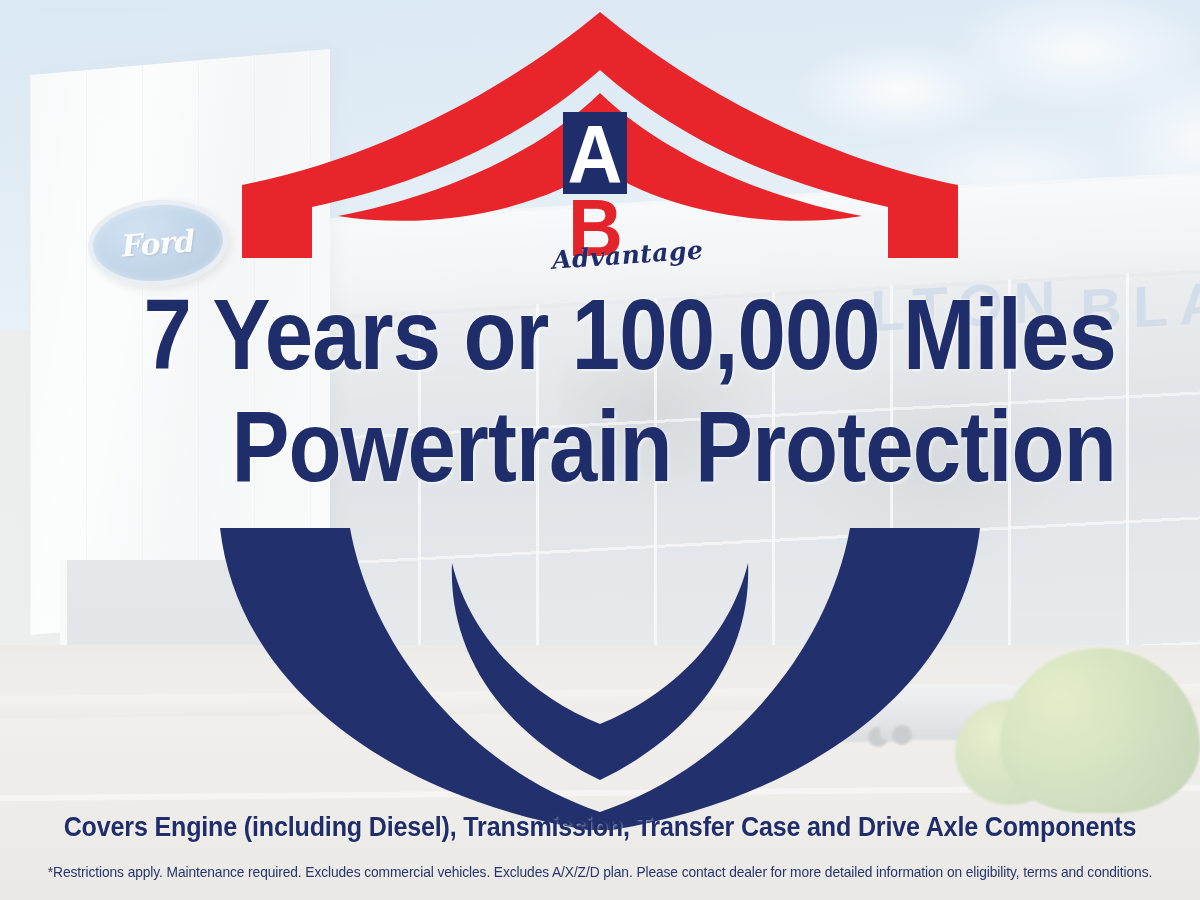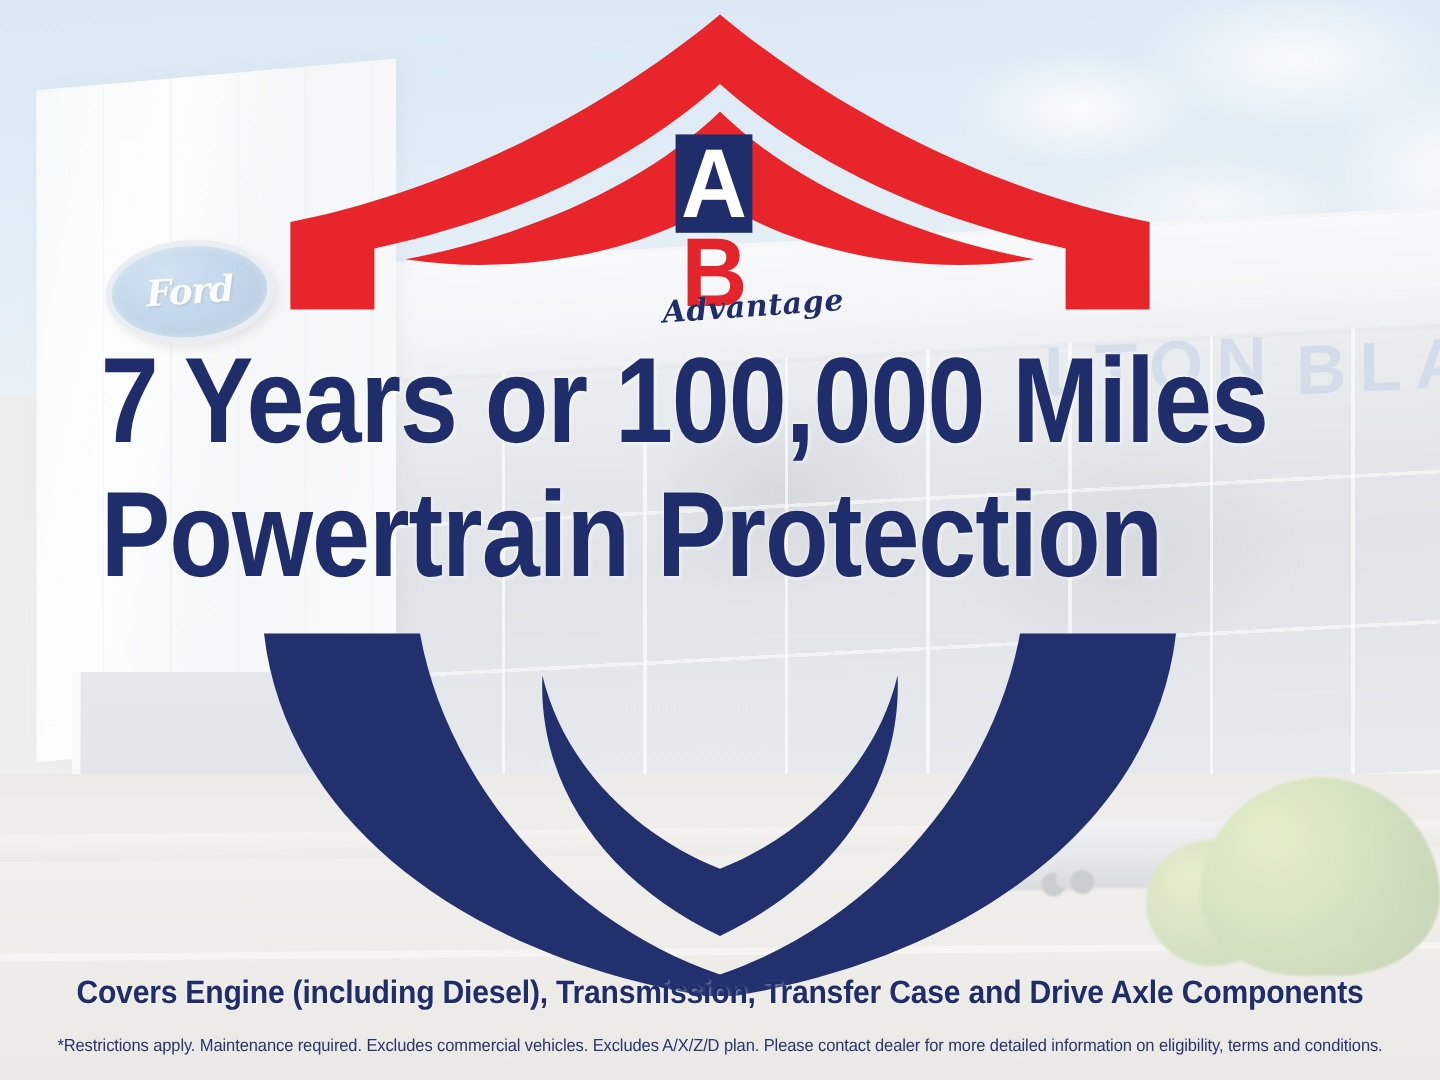--- a/index.html
+++ b/index.html
@@ -282,7 +282,7 @@
     position: absolute;
     left: 0; top: 286px;
     width: 1200px;
-    text-align: left;
+    text-align: right;
     color: #1f2d6b;
     font-family: "Liberation Sans", sans-serif;
     font-weight: bold;

